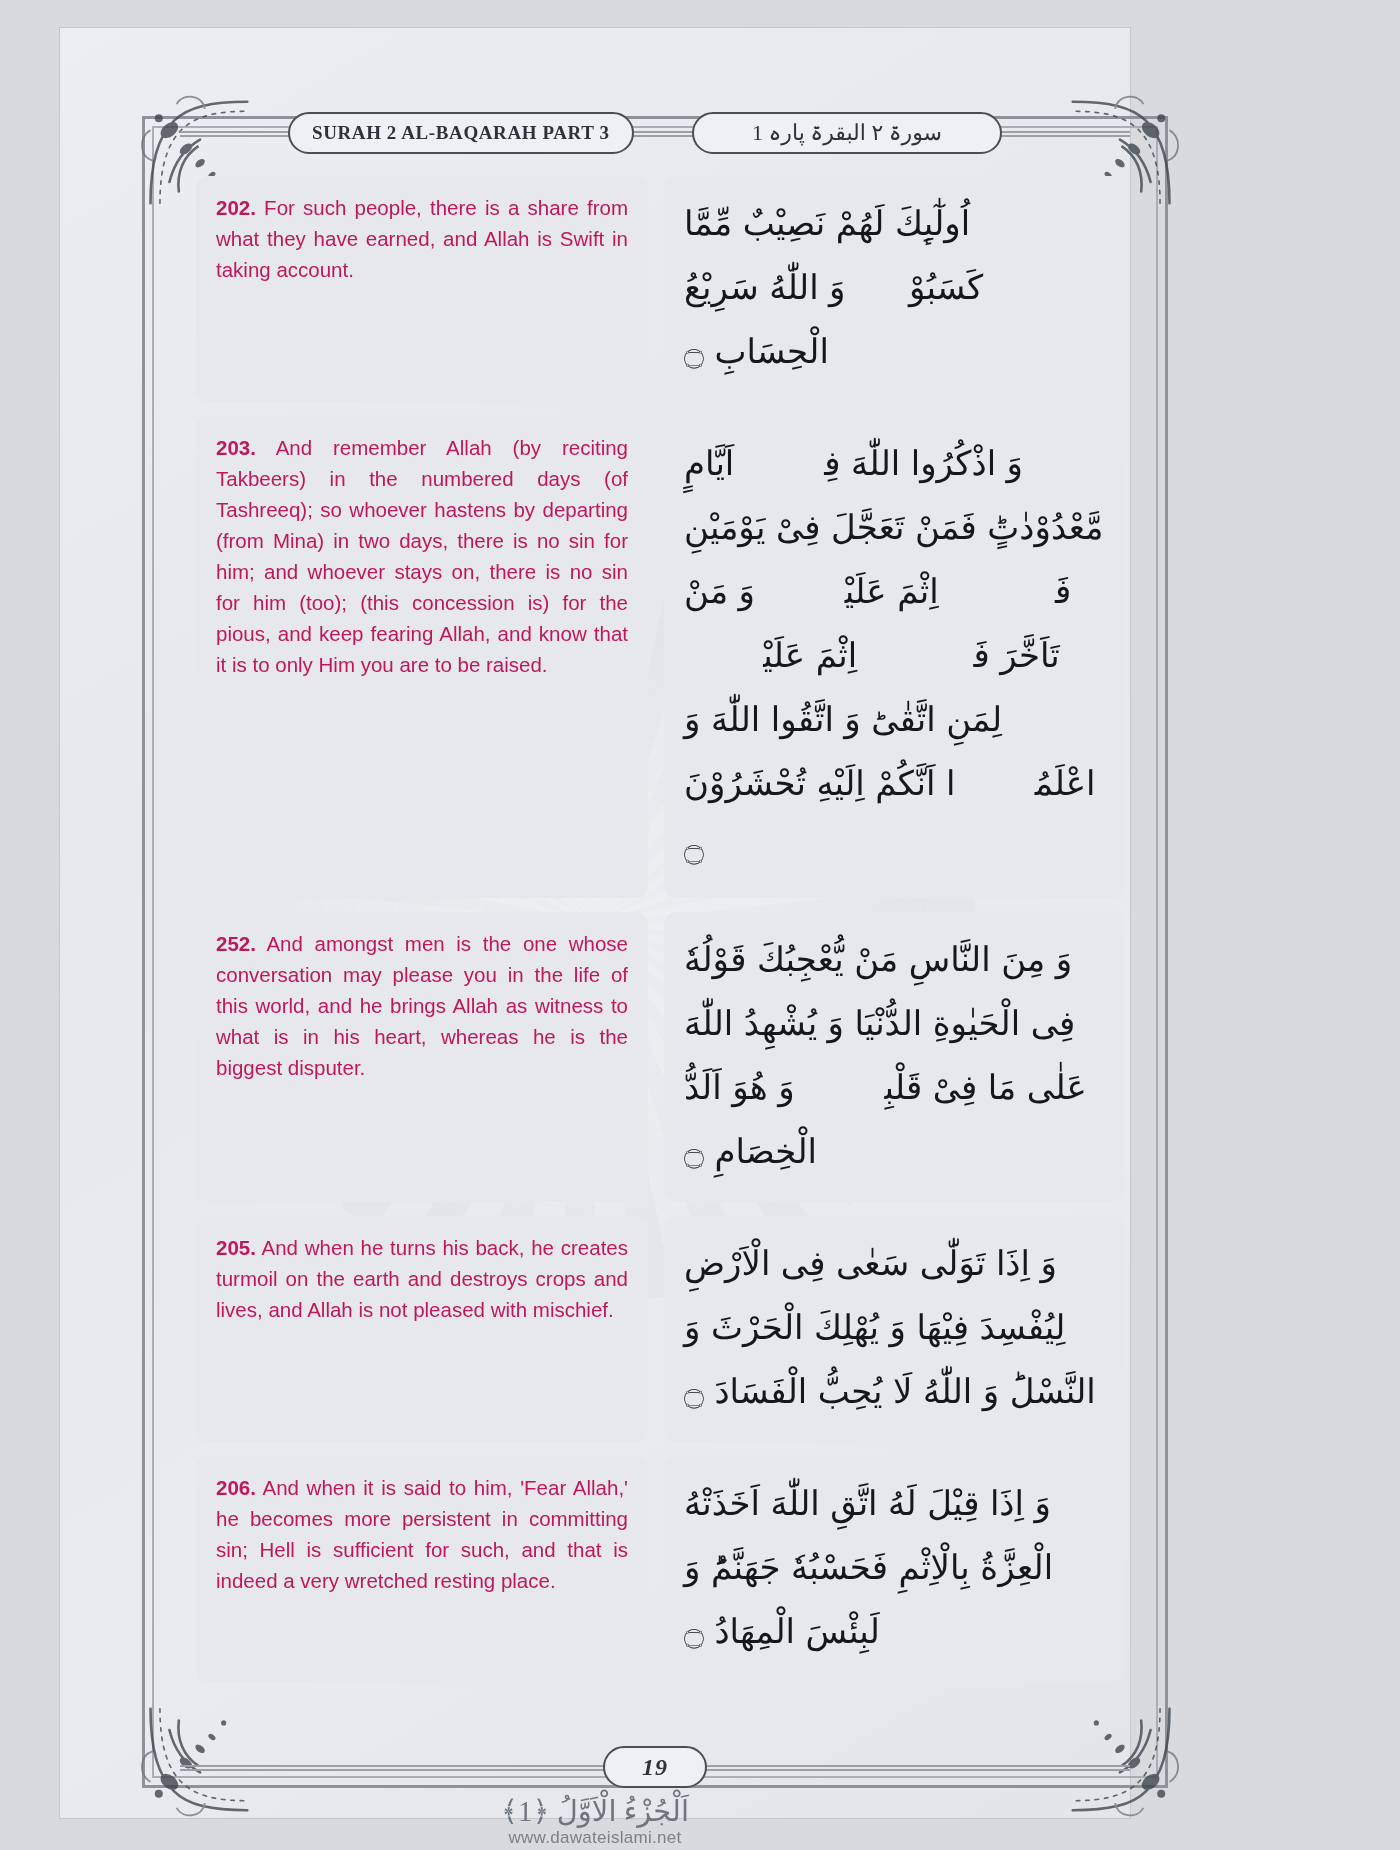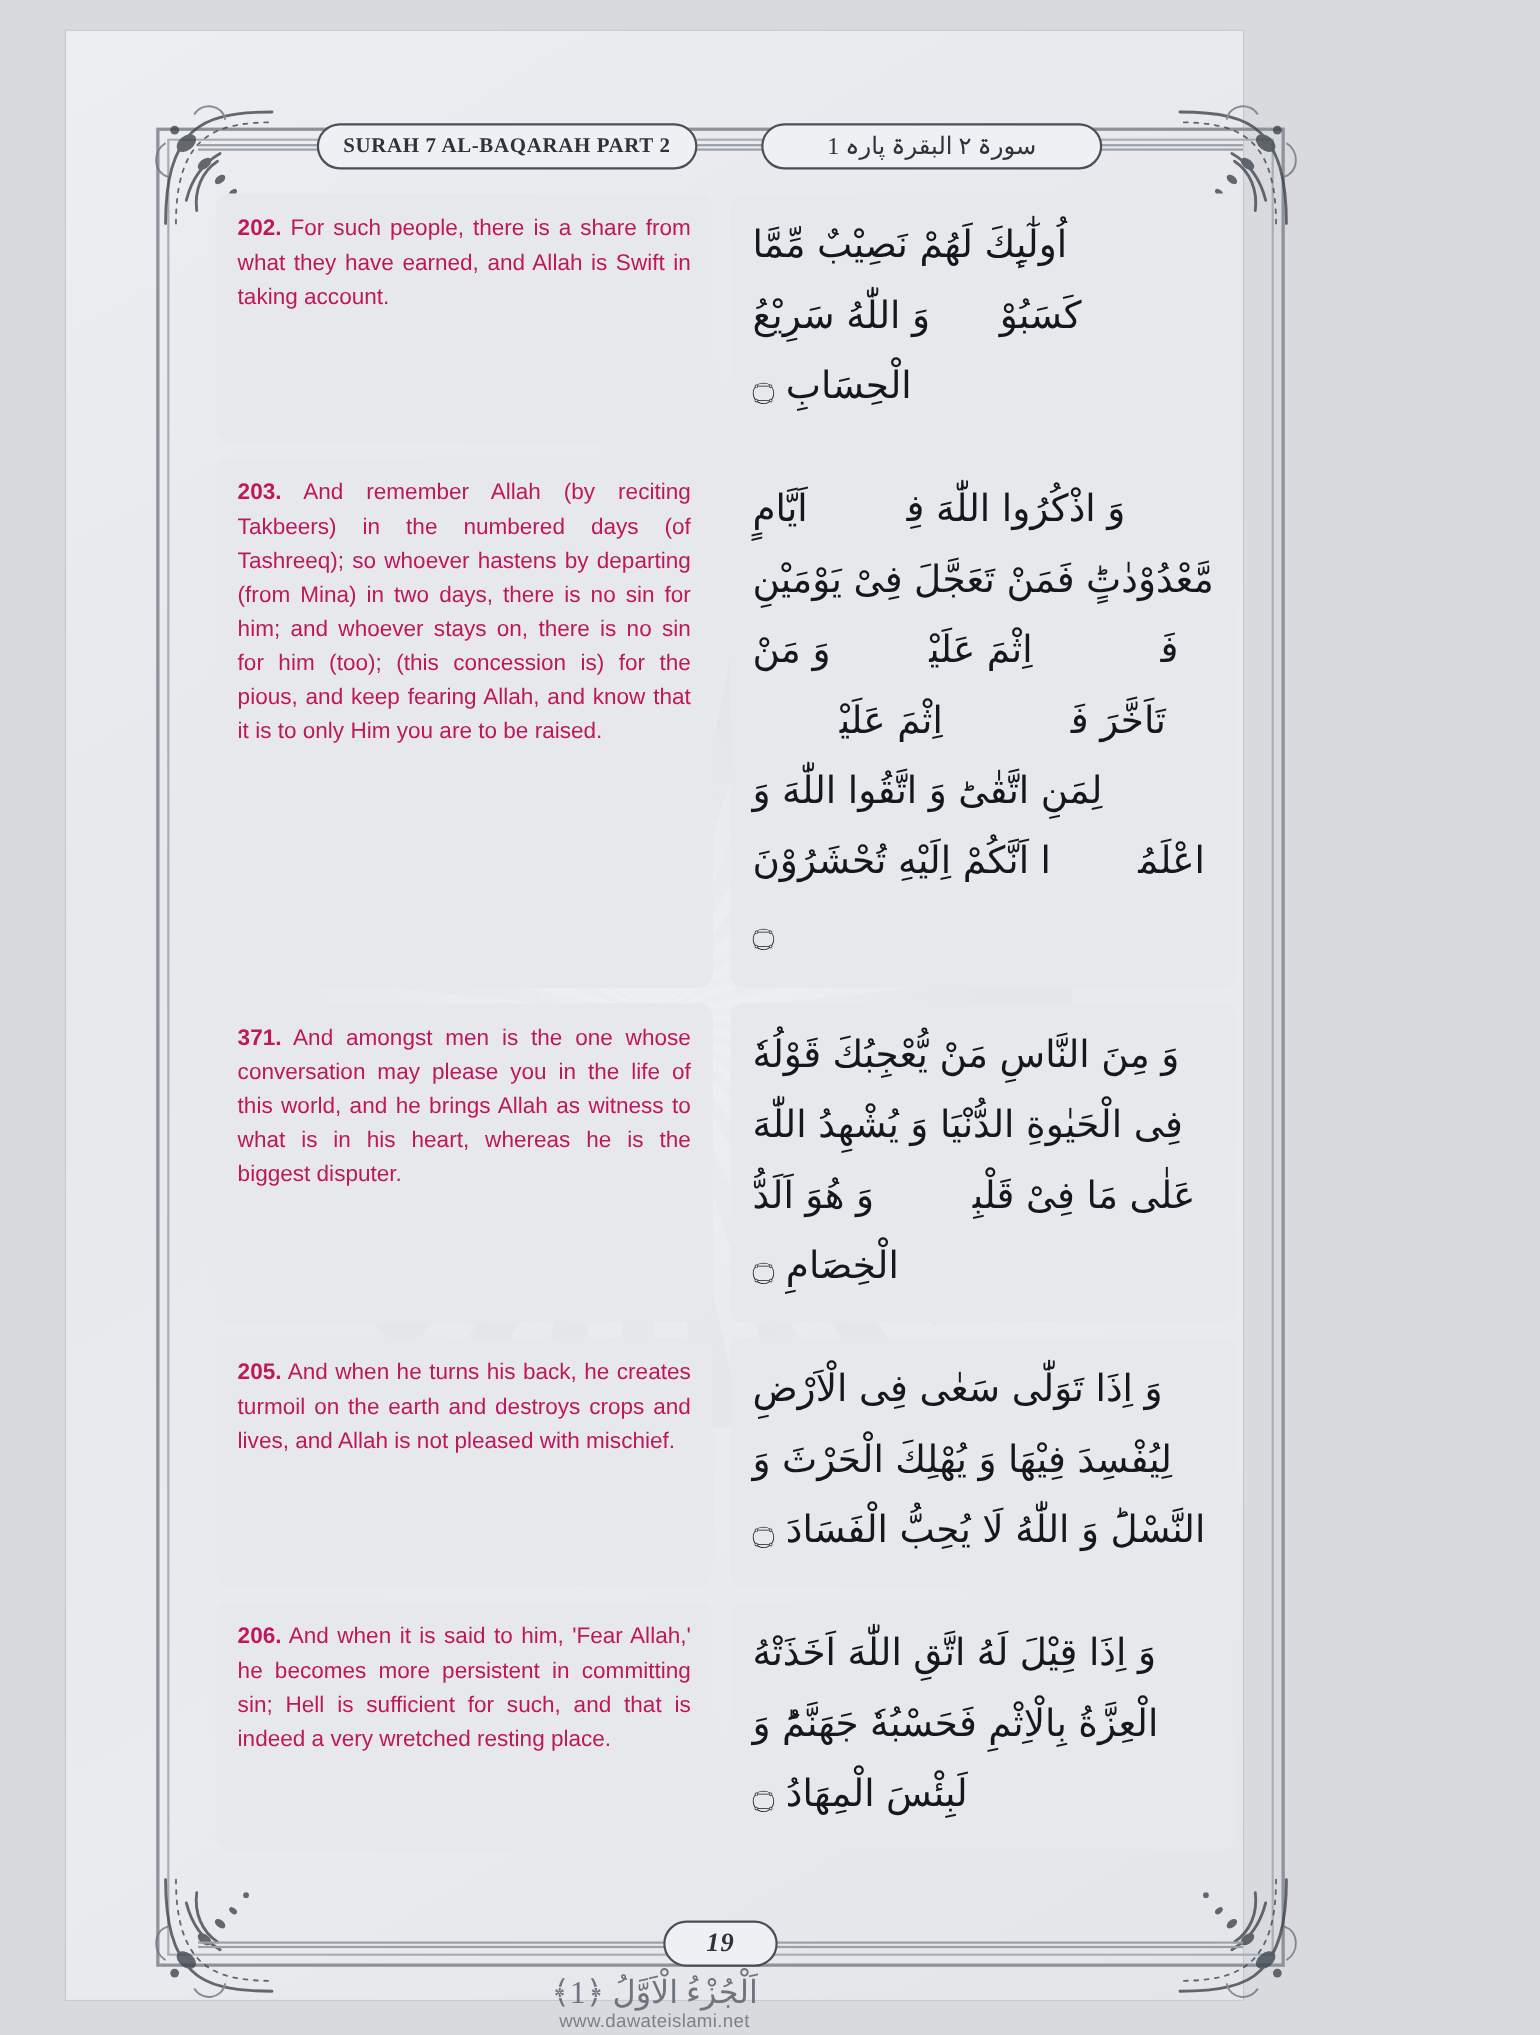--- a/index.html
+++ b/index.html
@@ -292,7 +292,7 @@
   <div class="header-band">
     <div class="header-rule"></div>
     <div class="hdr-pill left">
-      <span class="hdr-en">SURAH 7 AL-BAQARAH PART 2</span>
+      <span class="hdr-en">SURAH 2 AL-BAQARAH PART 3</span>
     </div>
     <div class="hdr-pill right">
       <span class="hdr-ar">سورۃ ۲ البقرۃ  پارہ 1</span>

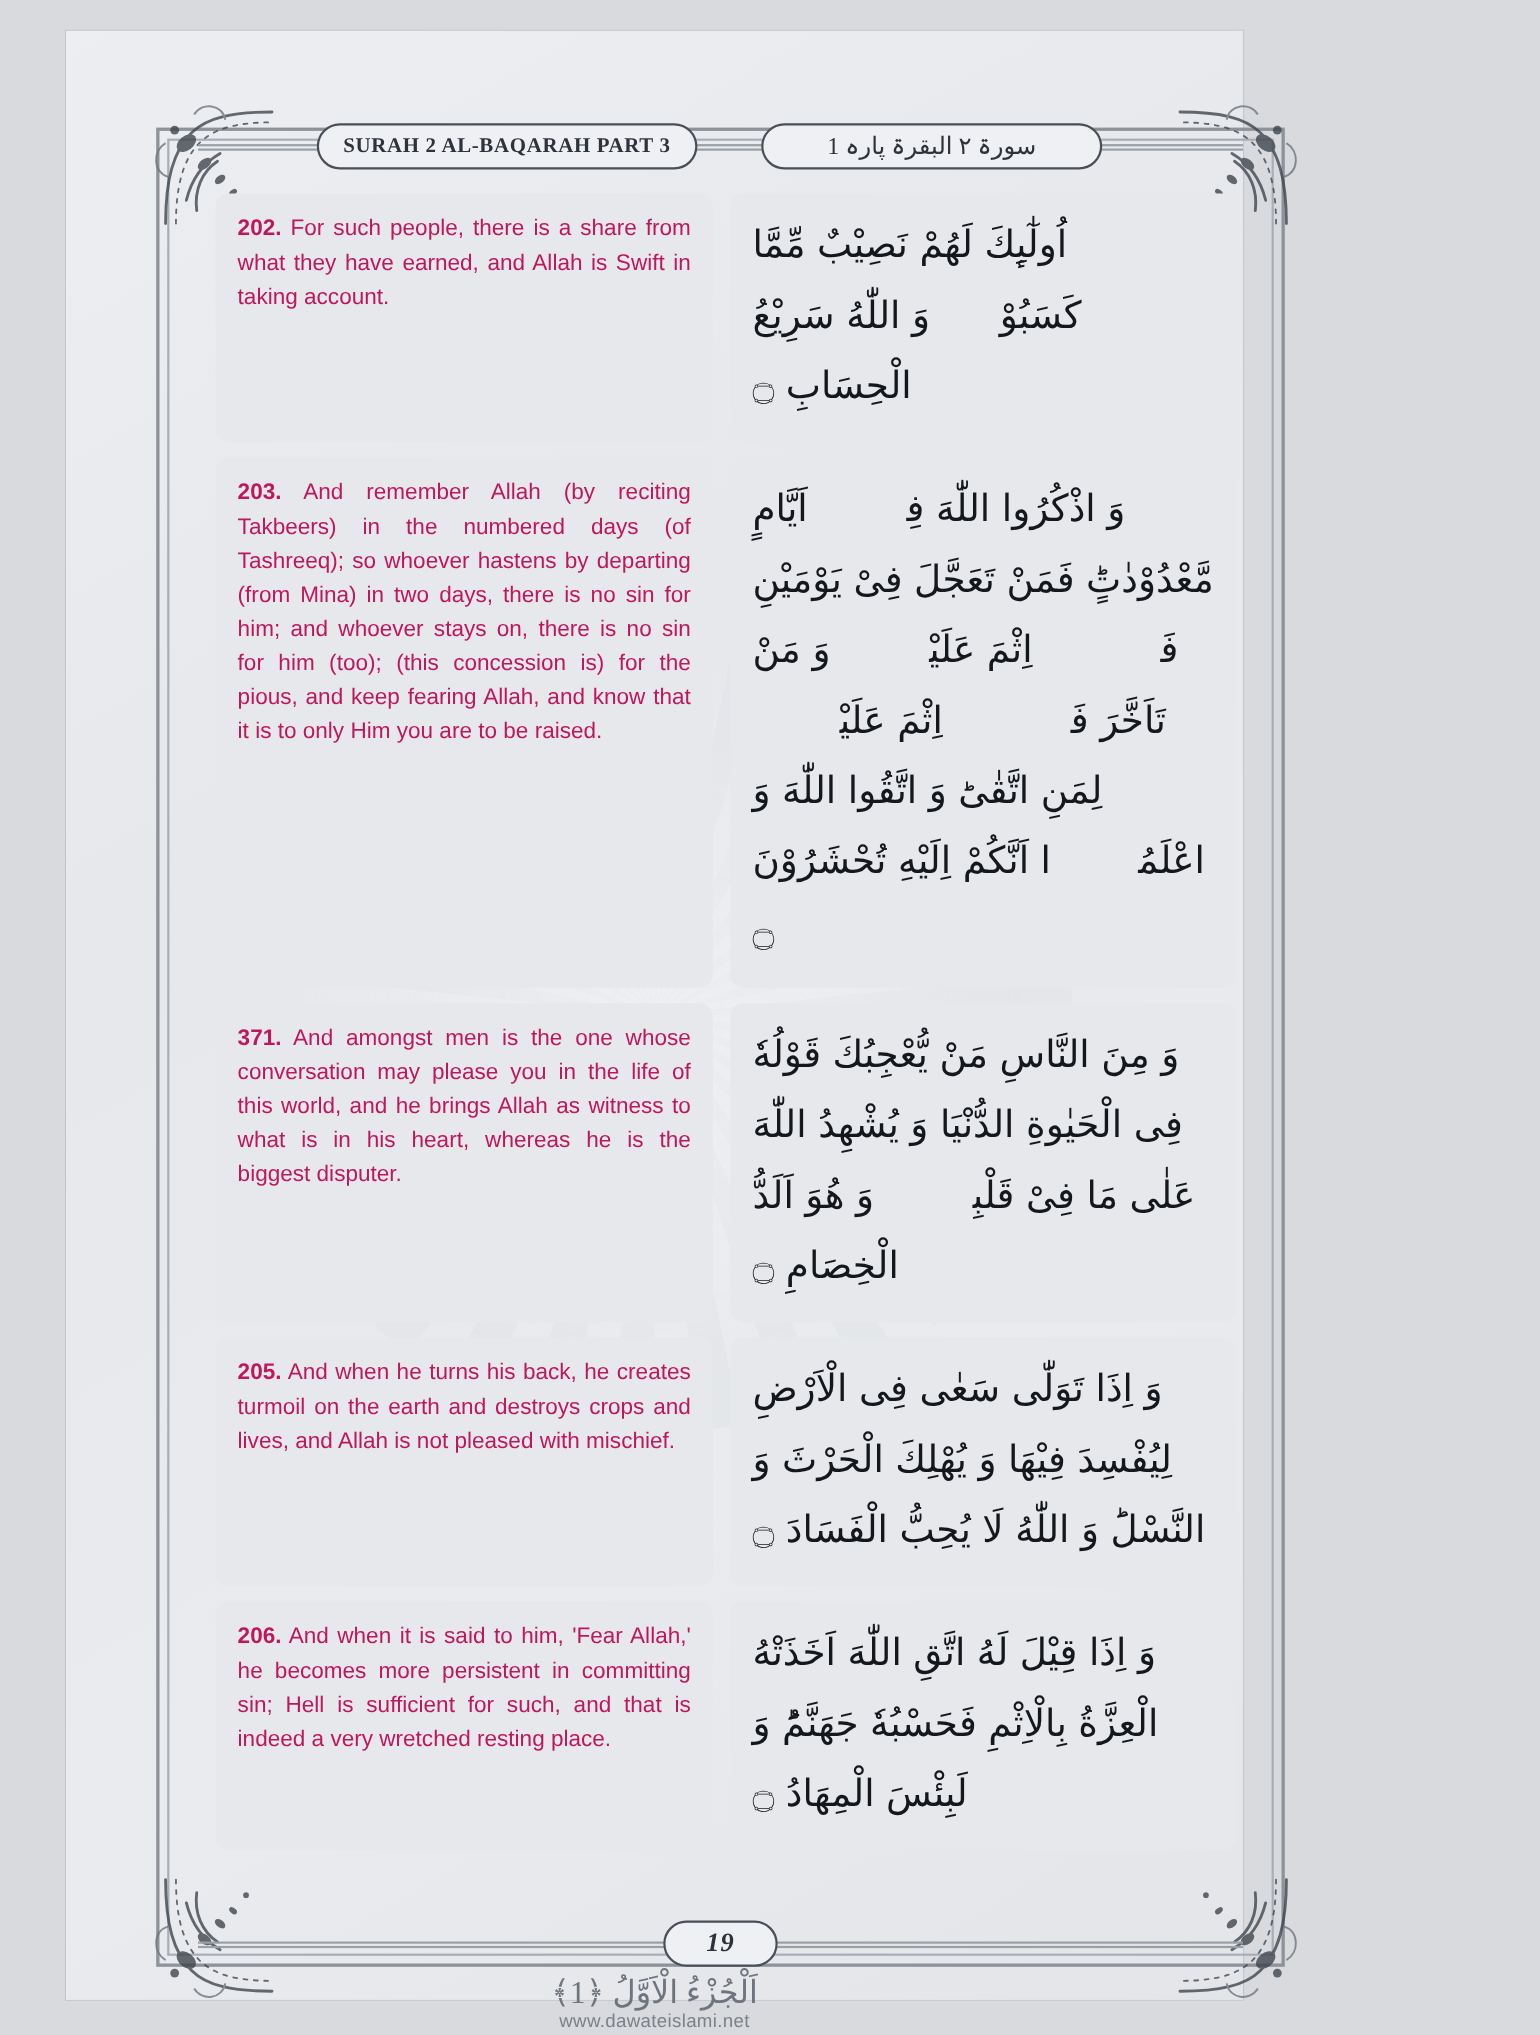--- a/index.html
+++ b/index.html
@@ -328,7 +328,7 @@
     <div class="verse-row">
       <div class="cell cell-en">
         <div class="en-text">
-          <span class="en-num">371.</span>
+          <span class="en-num">252.</span>
           <span>And amongst men is the one whose conversation may please you in the life of this world, and he brings Allah as witness to what is in his heart, whereas he is the biggest disputer.</span>
         </div>
       </div>

